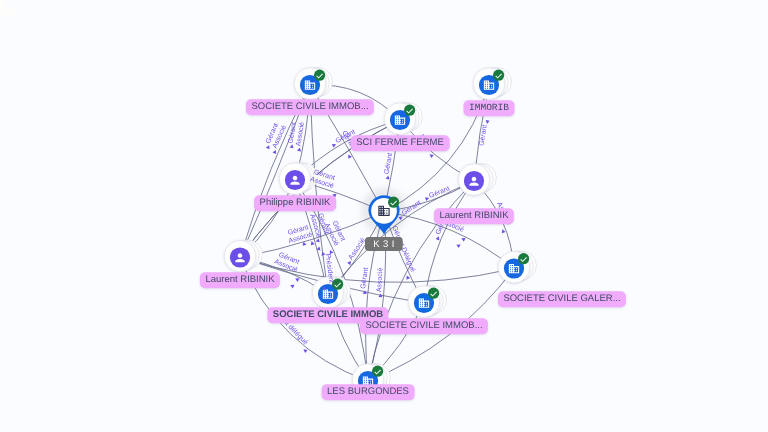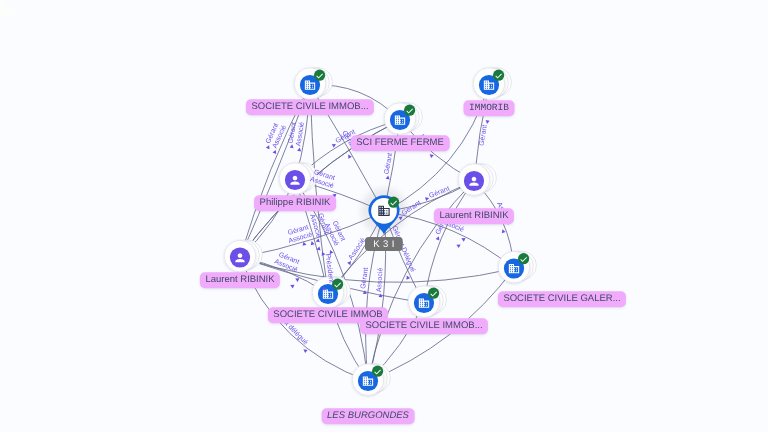--- a/index.html
+++ b/index.html
@@ -243,7 +243,7 @@
       <div class="root-label" style="left: 384px; top: 243.5px;">K 3 I</div>
       <div class="node-label" style="left: 240px; top: 279.5px;">Laurent RIBINIK</div>
       <div class="node-label" style="left: 514px; top: 299px; margin-left: 48px;">SOCIETE CIVILE GALER...</div>
-      <div class="node-label" style="left: 328px; top: 315px;">SOCIETE CIVILE IMMOB</div>
+      <div class="node-label" style="left: 328px; top: 315px; font-weight: bold;">SOCIETE CIVILE IMMOB</div>
       <div class="node-label" style="left: 424px; top: 325.5px;">SOCIETE CIVILE IMMOB...</div>
       <div class="node-label" style="left: 368px; top: 416px; font-style: italic;">LES BURGONDES</div>
     </div>

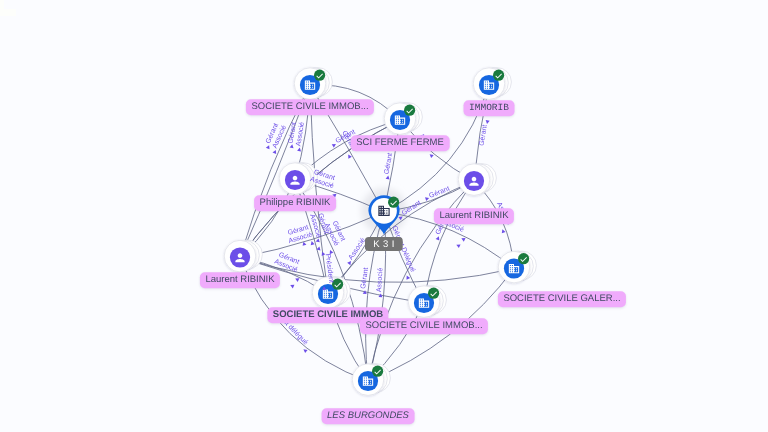--- a/index.html
+++ b/index.html
@@ -245,7 +245,7 @@
       <div class="node-label" style="left: 514px; top: 299px; margin-left: 48px;">SOCIETE CIVILE GALER...</div>
       <div class="node-label" style="left: 328px; top: 315px; font-weight: bold;">SOCIETE CIVILE IMMOB</div>
       <div class="node-label" style="left: 424px; top: 325.5px;">SOCIETE CIVILE IMMOB...</div>
-      <div class="node-label" style="left: 368px; top: 416px; font-style: italic;">LES BURGONDES</div>
+      <div class="node-label" style="left: 368px; top: 392px;">LES BURGONDES</div>
     </div>
 </div>
 

